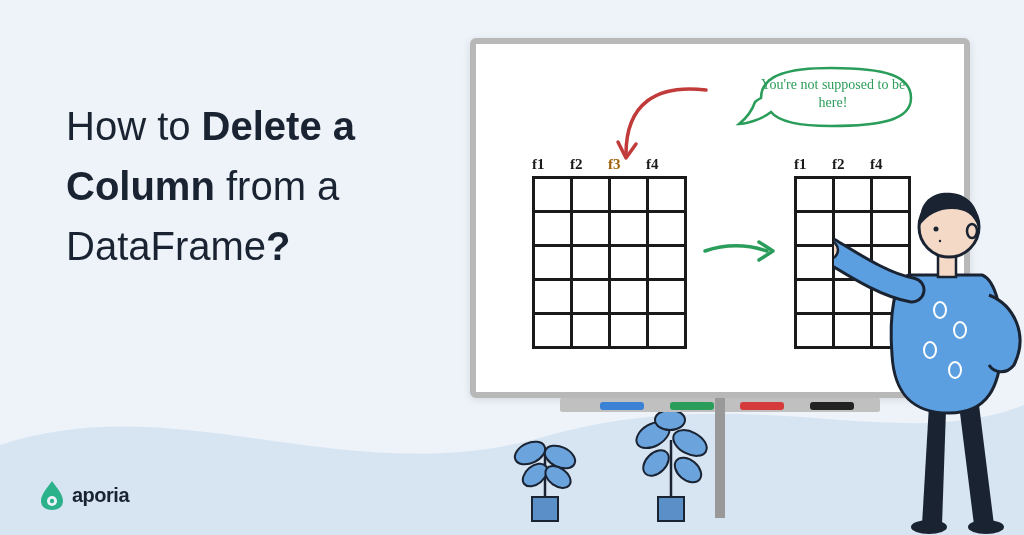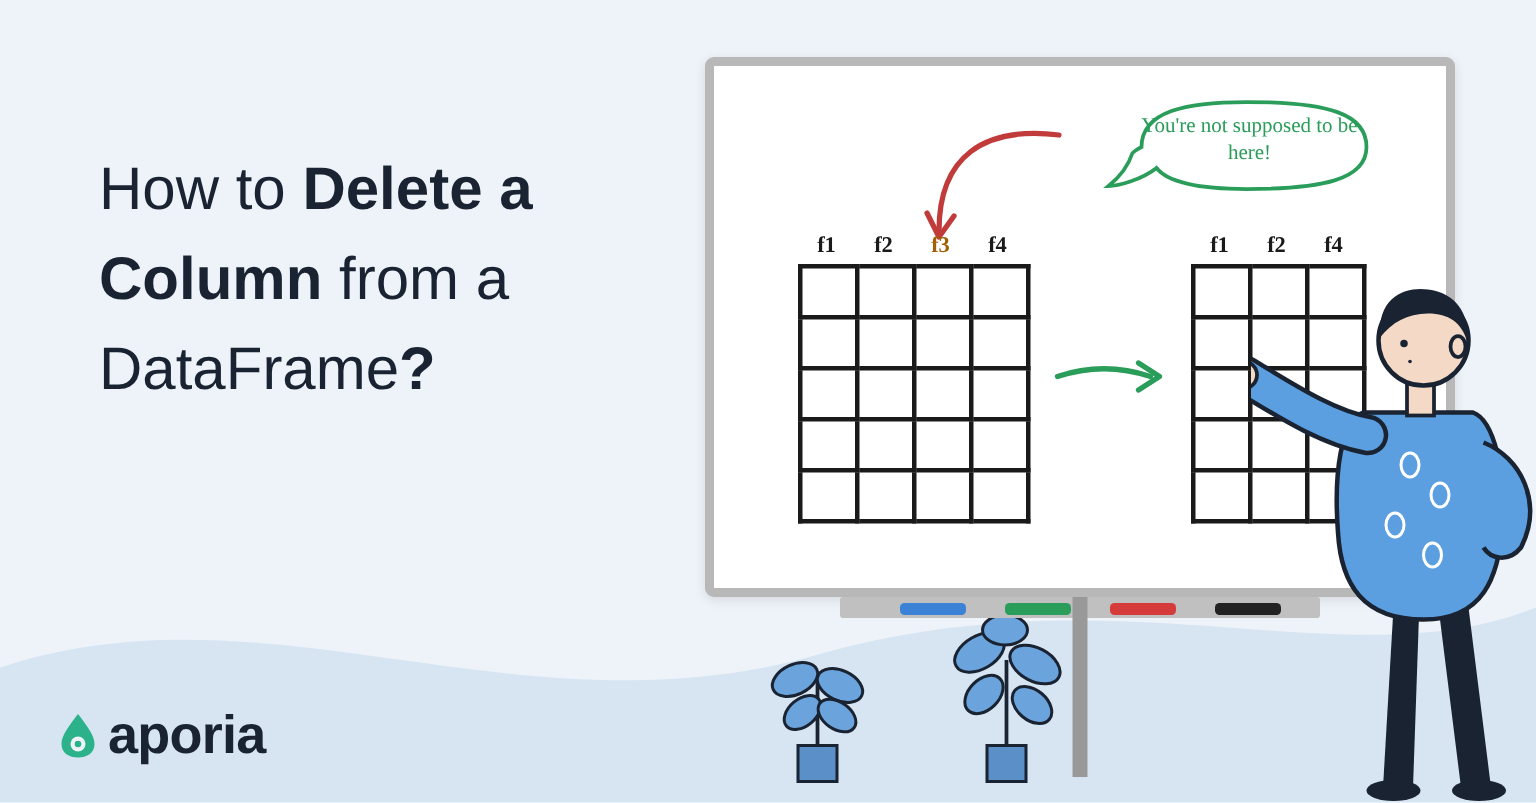--- a/index.html
+++ b/index.html
@@ -101,7 +101,6 @@
   font-weight: 600;
   color: #1a1a1a;
   width: 38px;
-  text-align: center;
 }
 .col-header.bad { color: #a16207; }
 .speech {

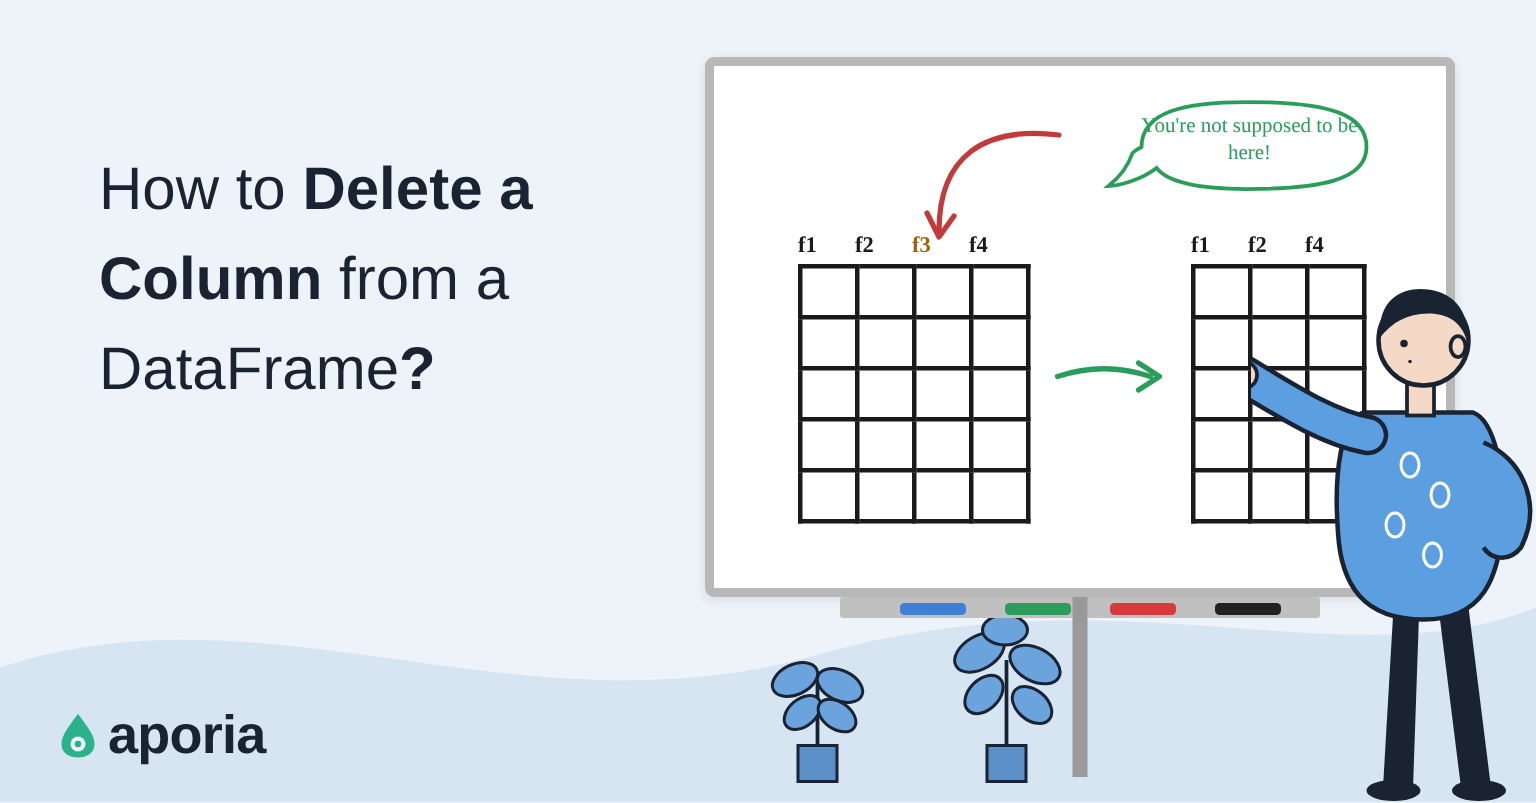--- a/index.html
+++ b/index.html
@@ -39,7 +39,7 @@
   gap: 6px;
 }
 .logo-text {
-  font-size: 36px;
+  font-size: 20px;
   font-weight: 600;
   color: #1a2332;
   letter-spacing: -0.5px;

